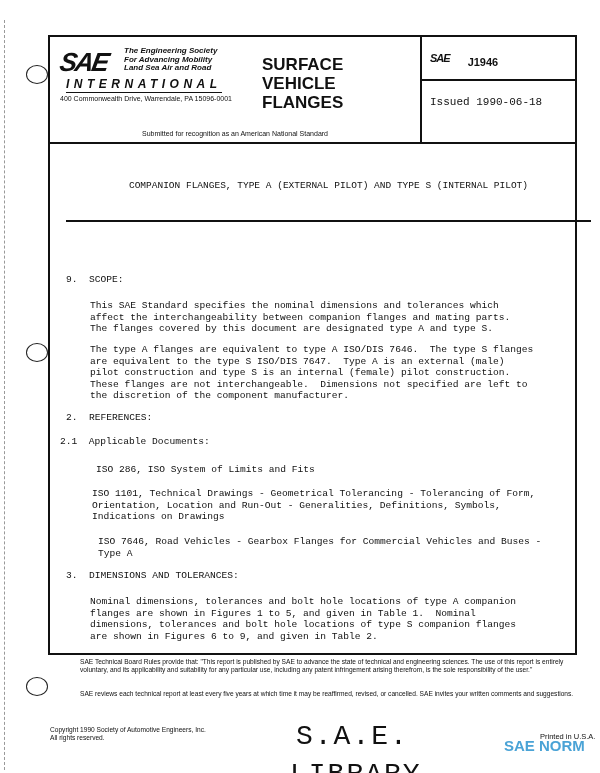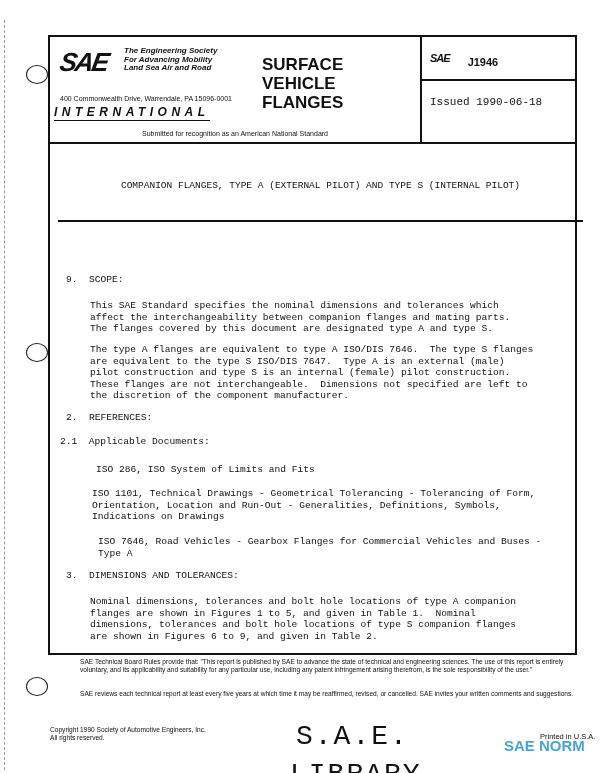--- a/index.html
+++ b/index.html
@@ -16,7 +16,7 @@
   .r-bot { padding:10px 0 0 8px; }
   .sae-logo { position:absolute; left:10px; top:10px; font:italic 900 26px "Liberation Sans", sans-serif; letter-spacing:-2px; transform:skewX(-10deg); }
   .sae-tag { position:absolute; left:74px; top:10px; font:italic bold 8px/8.5px "Liberation Sans", sans-serif; }
-  .intl { position:absolute; left:4px; top:40px; font:italic bold 12px "Liberation Sans", sans-serif; letter-spacing:4.5px; border-bottom:1px solid #111; padding-bottom:1px;margin-top:28px; }
+  .intl { position:absolute; left:16px; top:40px; font:italic bold 12px "Liberation Sans", sans-serif; letter-spacing:4.5px; border-bottom:1px solid #111; padding-bottom:1px; }
   .addr { position:absolute; left:10px; top:58px; font:7px "Liberation Sans", sans-serif; }
   .svs { position:absolute; left:12px; top:10px; font:bold 17px/19px "Liberation Sans", sans-serif; }
   .sub-text { font:7px "Liberation Sans", sans-serif; text-align:center; width:370px; position:absolute; top:0; left:0; }

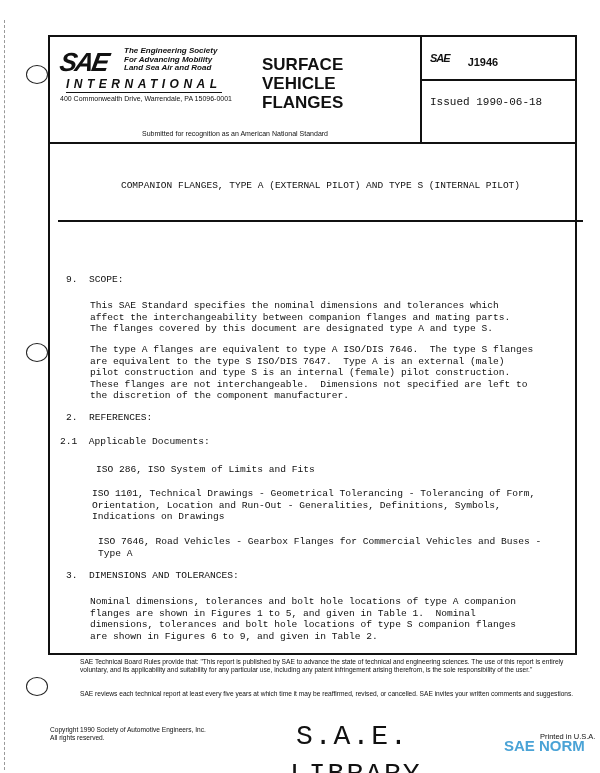--- a/index.html
+++ b/index.html
@@ -23,7 +23,7 @@
   .sae-mini { font:italic 900 11px "Liberation Sans", sans-serif; letter-spacing:-1px; margin-right:18px; }
   .doc-num { font:bold 11px "Liberation Sans", sans-serif;margin-top:8px; }
   .issued { font:11px "Liberation Mono", monospace; }
-  .title-band { position:absolute; left:8px; top:107px; width:525px; height:76px; border-bottom:2px solid #111; }
+  .title-band { position:absolute; left:16px; top:107px; width:525px; height:76px; border-bottom:2px solid #111; }
   .doc-title { position:absolute; top:36px; width:525px; text-align:center; font:9.5px "Liberation Mono", monospace; }
   .body { position:absolute; left:0; top:185px; width:525px; font:9.6px/11.5px "Liberation Mono", monospace; }
   .p { position:absolute; white-space:pre; }

